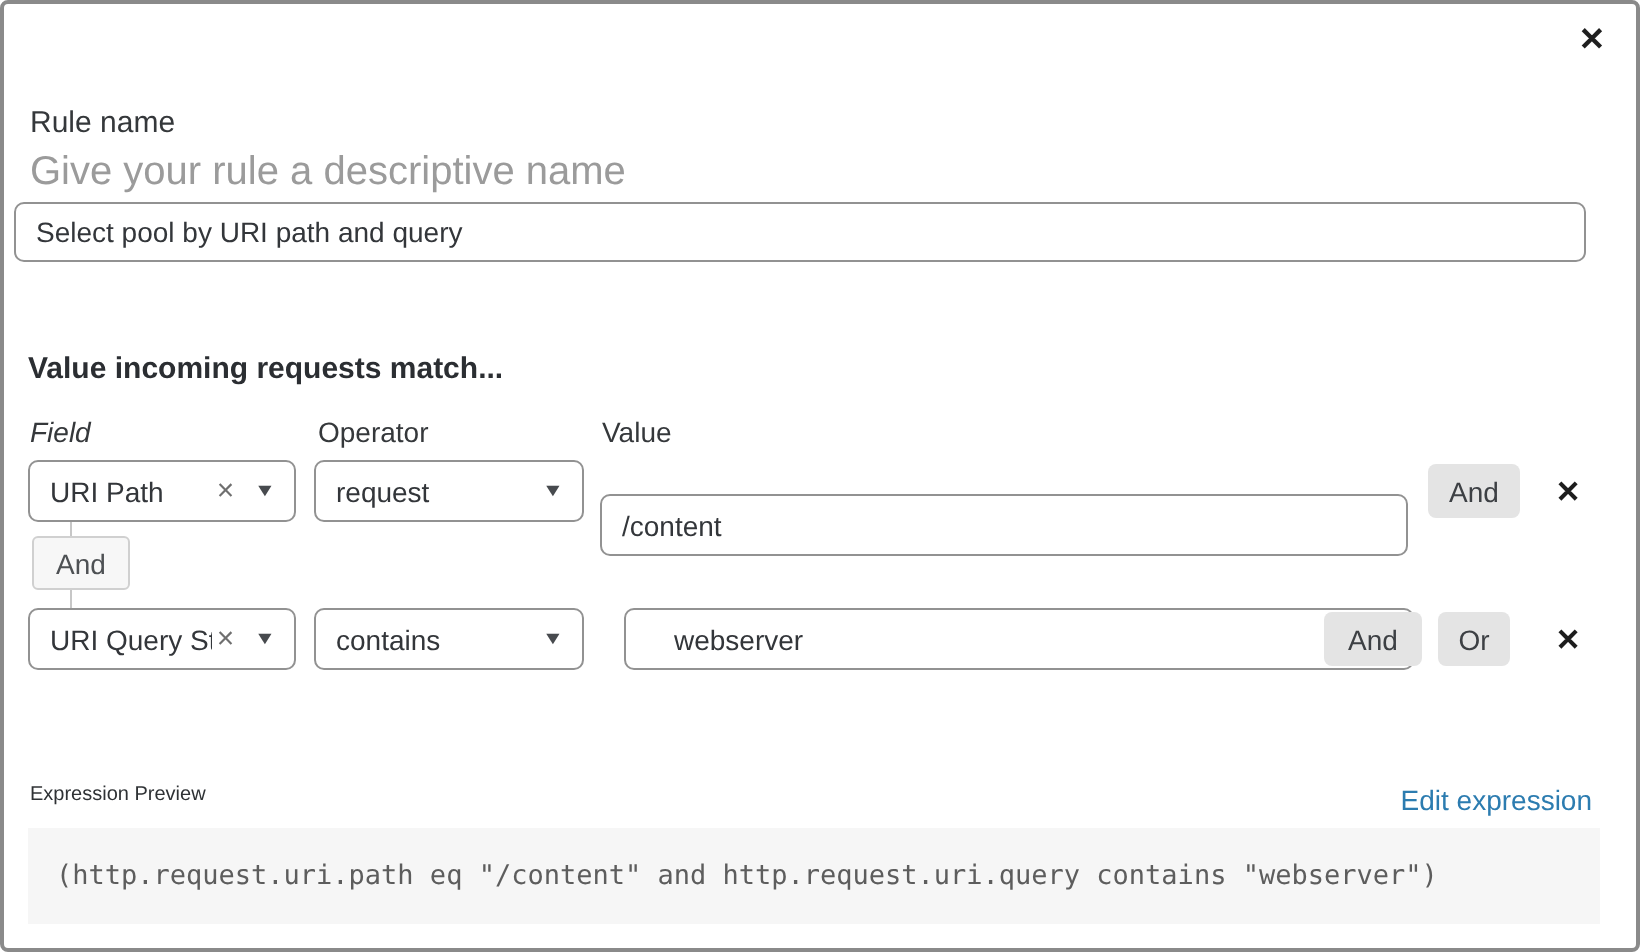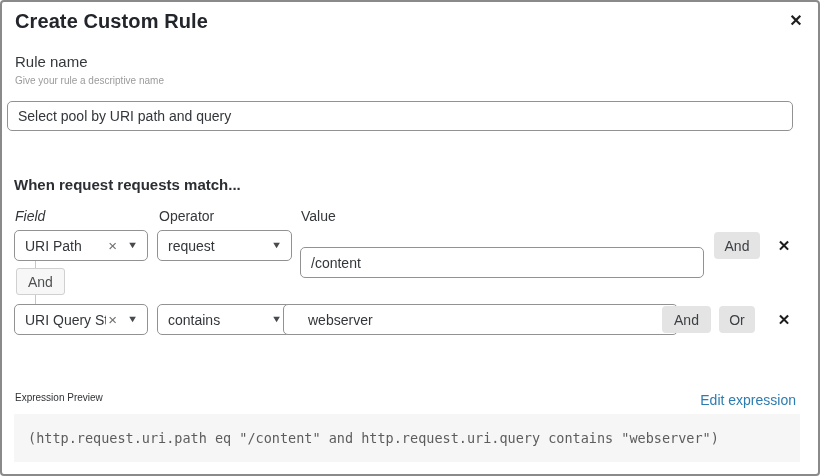--- a/index.html
+++ b/index.html
@@ -158,7 +158,6 @@
 
 <div class="dialog">
 
-  <div class="title">Create Custom Rule</div>
   <div class="close-btn">✕</div>
 
   <div class="section-label" style="top:51px;">Rule name</div>

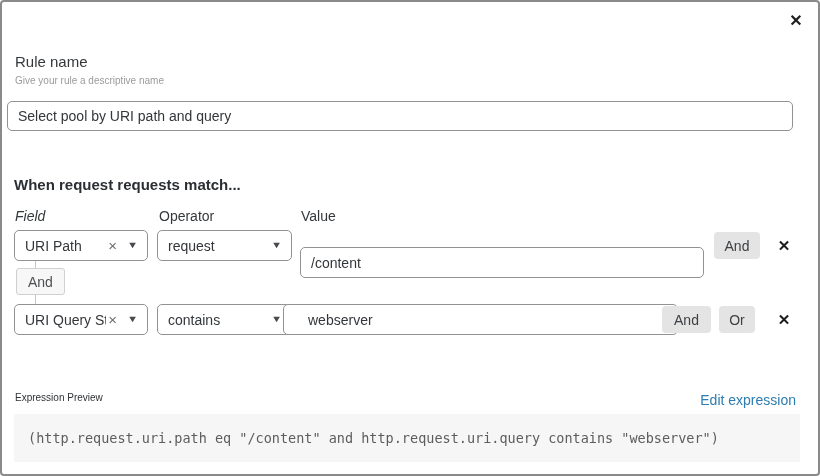--- a/index.html
+++ b/index.html
@@ -34,7 +34,7 @@
   }
   .helper {
     position: absolute; left: 13px; top: 73px;
-    font-size: 10px; color: #9b9b9b;
+    font-size: 20px; color: #9b9b9b;
   }
 
   .text-input {

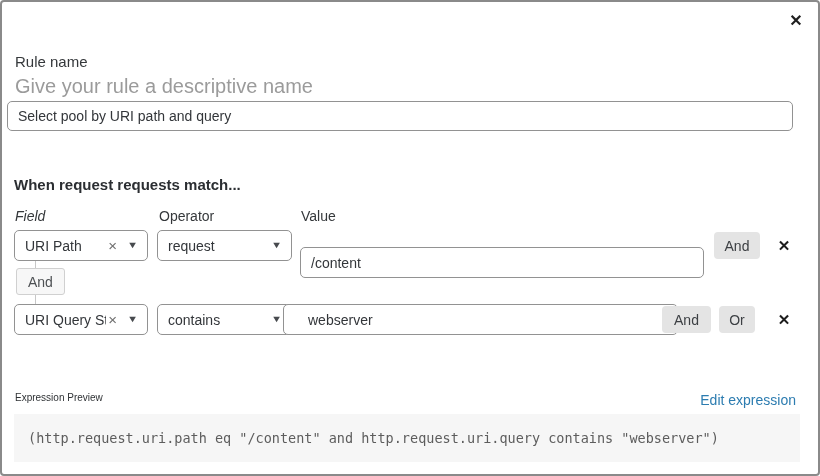--- a/index.html
+++ b/index.html
@@ -164,7 +164,7 @@
   <div class="helper">Give your rule a descriptive name</div>
   <input id="rule-name-input" class="text-input" type="text" value="Select pool by URI path and query" style="">
 
-  <div class="match-heading">When request requests match...</div>
+  <div class="match-heading">Value incoming requests match...</div>
 
   <div id="col-field" class="col-label">Field</div>
   <div id="col-operator" class="col-label">Operator</div>

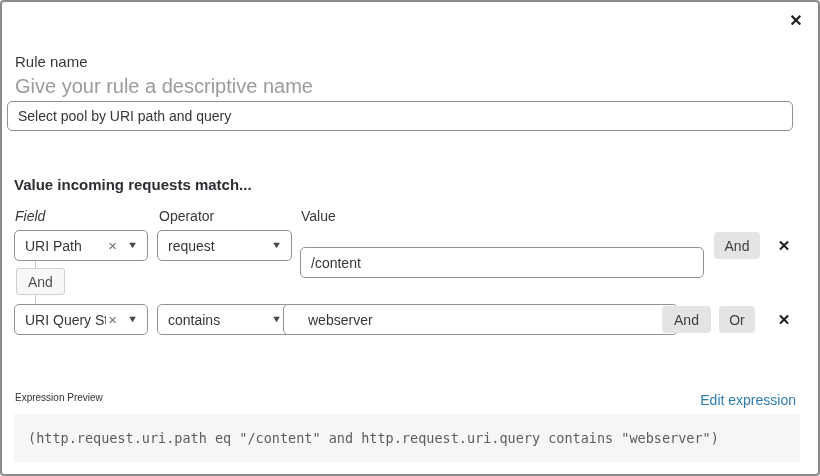--- a/index.html
+++ b/index.html
@@ -92,7 +92,7 @@
   .field-select    { left: 12px;  width: 134px; align-items: center; }
   .operator-select { left: 155px; width: 135px; }
   #value-input-1   { left: 298px; top: 245px; width: 404px; height: 31px; }
-  #value-input-2   { left: 281px; top: 302px; width: 395px; height: 31px; padding-left: 24px; }
+  #value-input-2   { left: 310px; top: 302px; width: 395px; height: 31px; padding-left: 24px; }
 
   .logic-btn {
     position: absolute;

